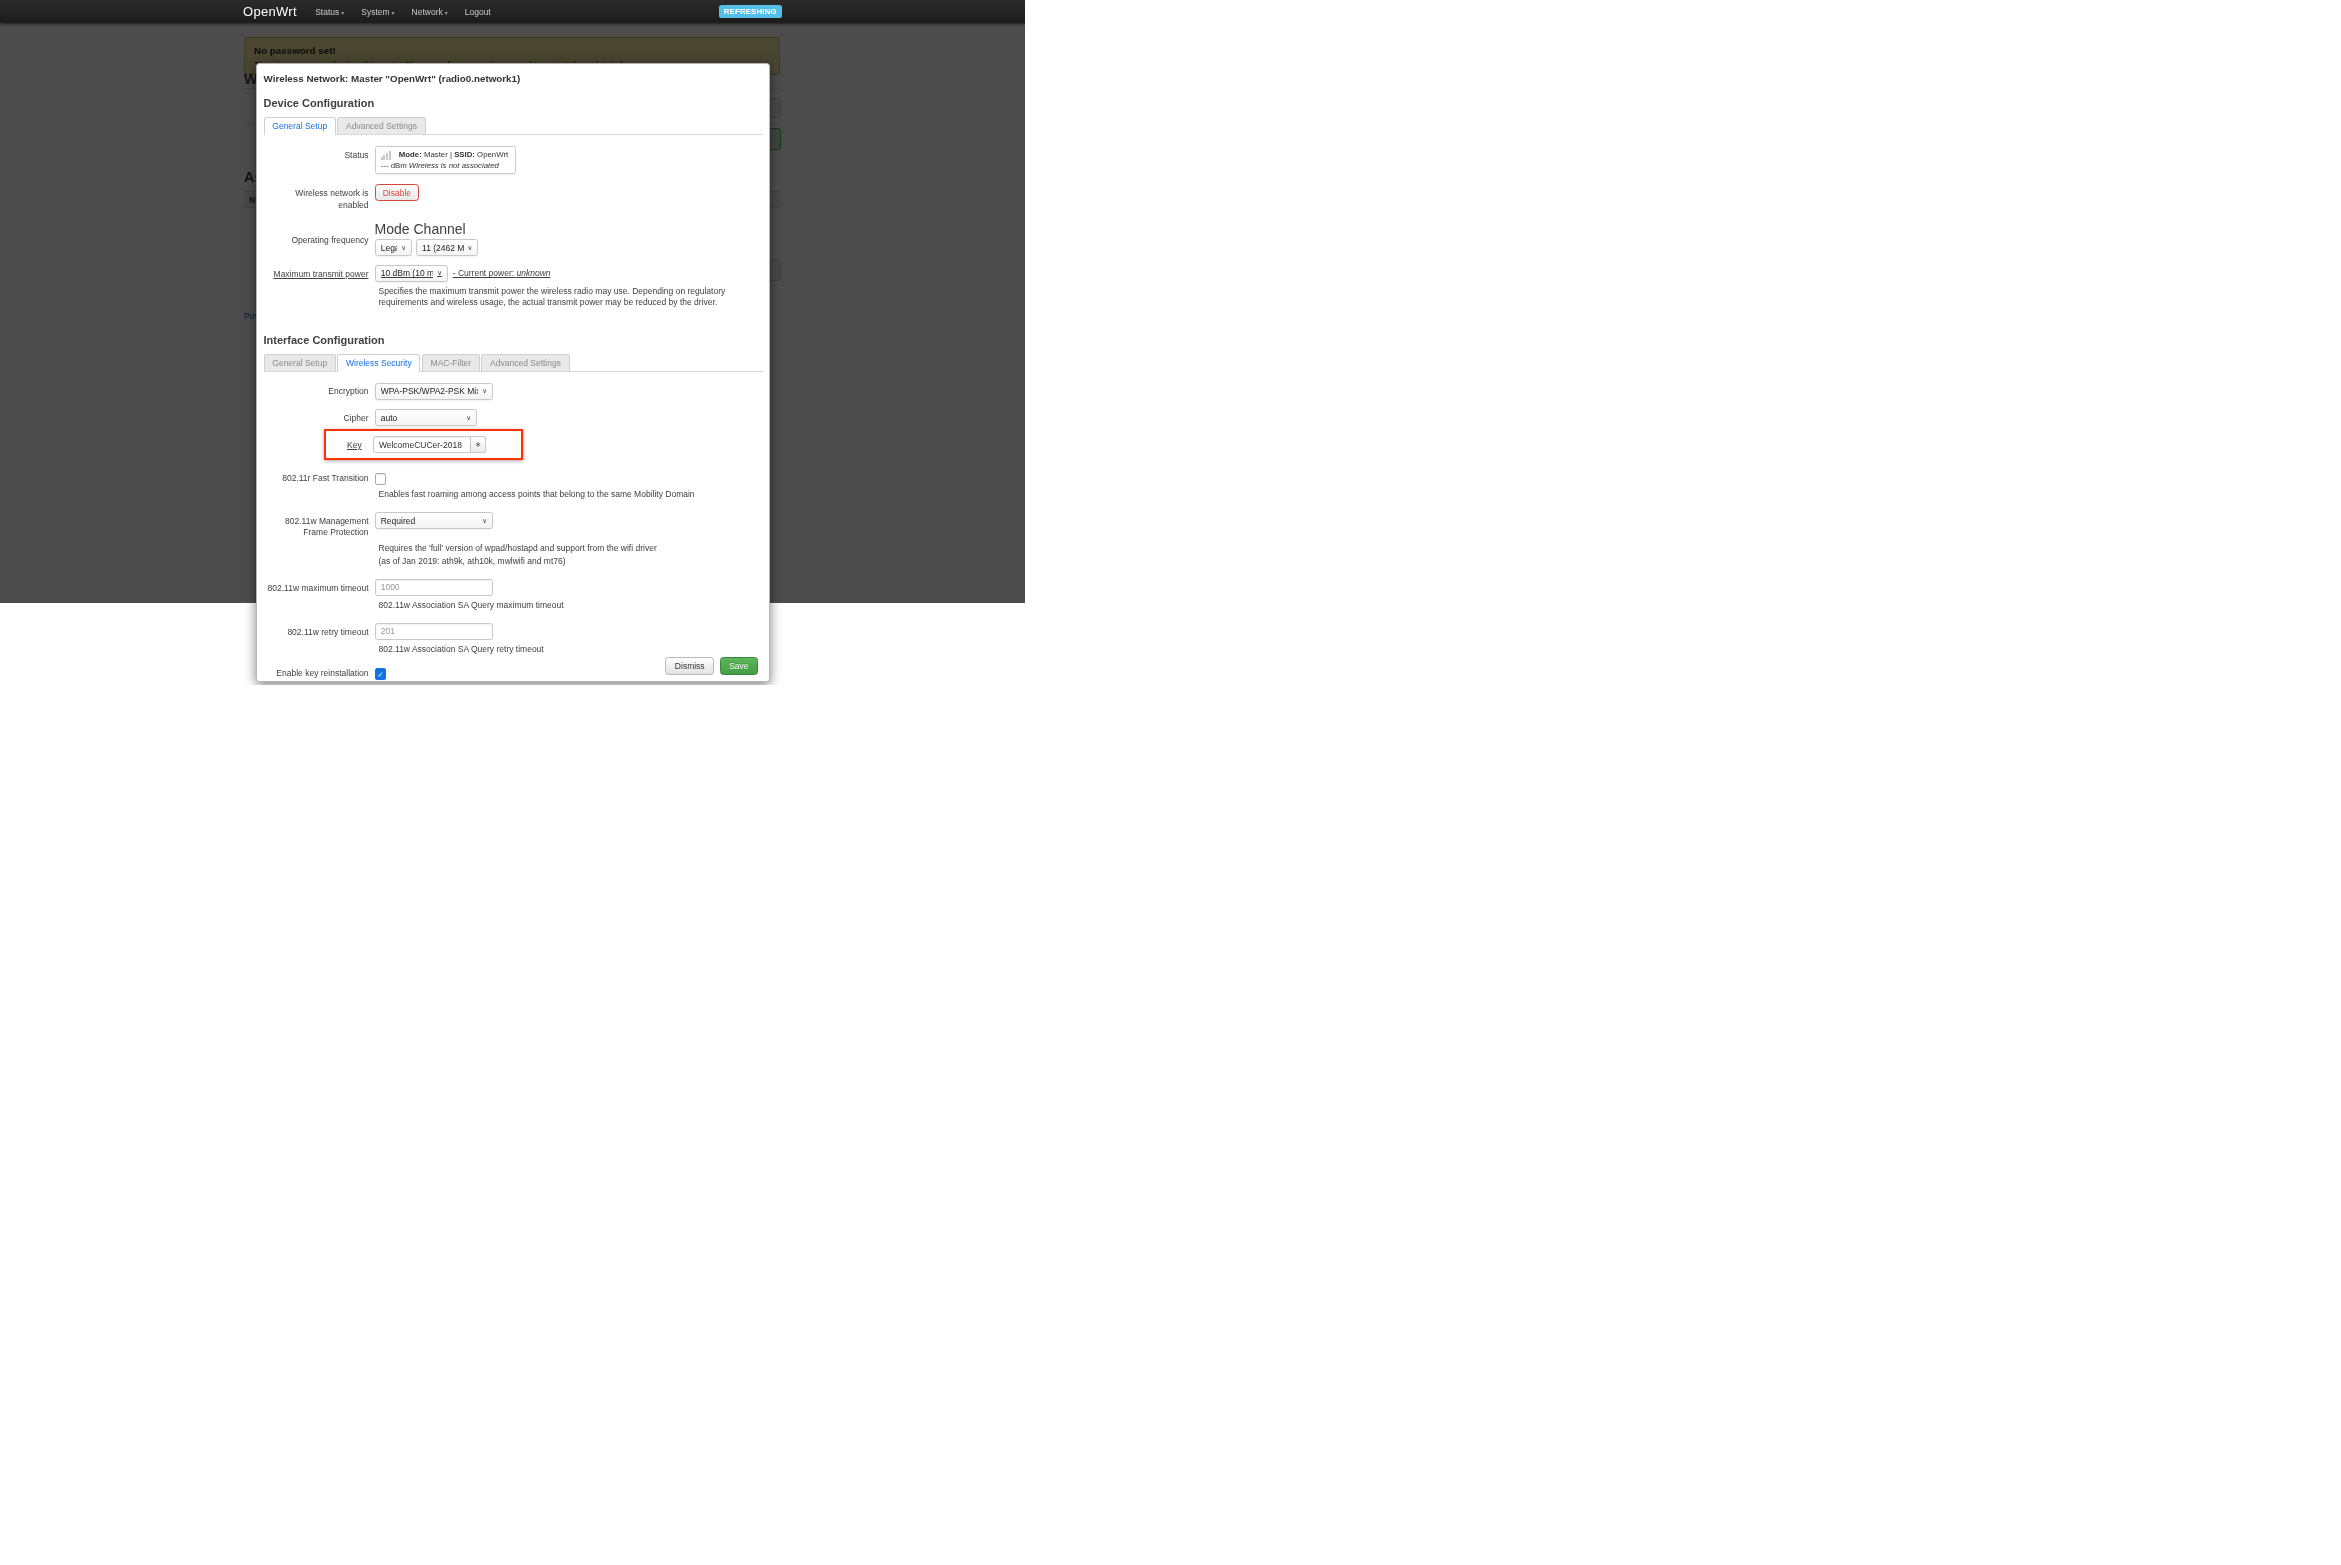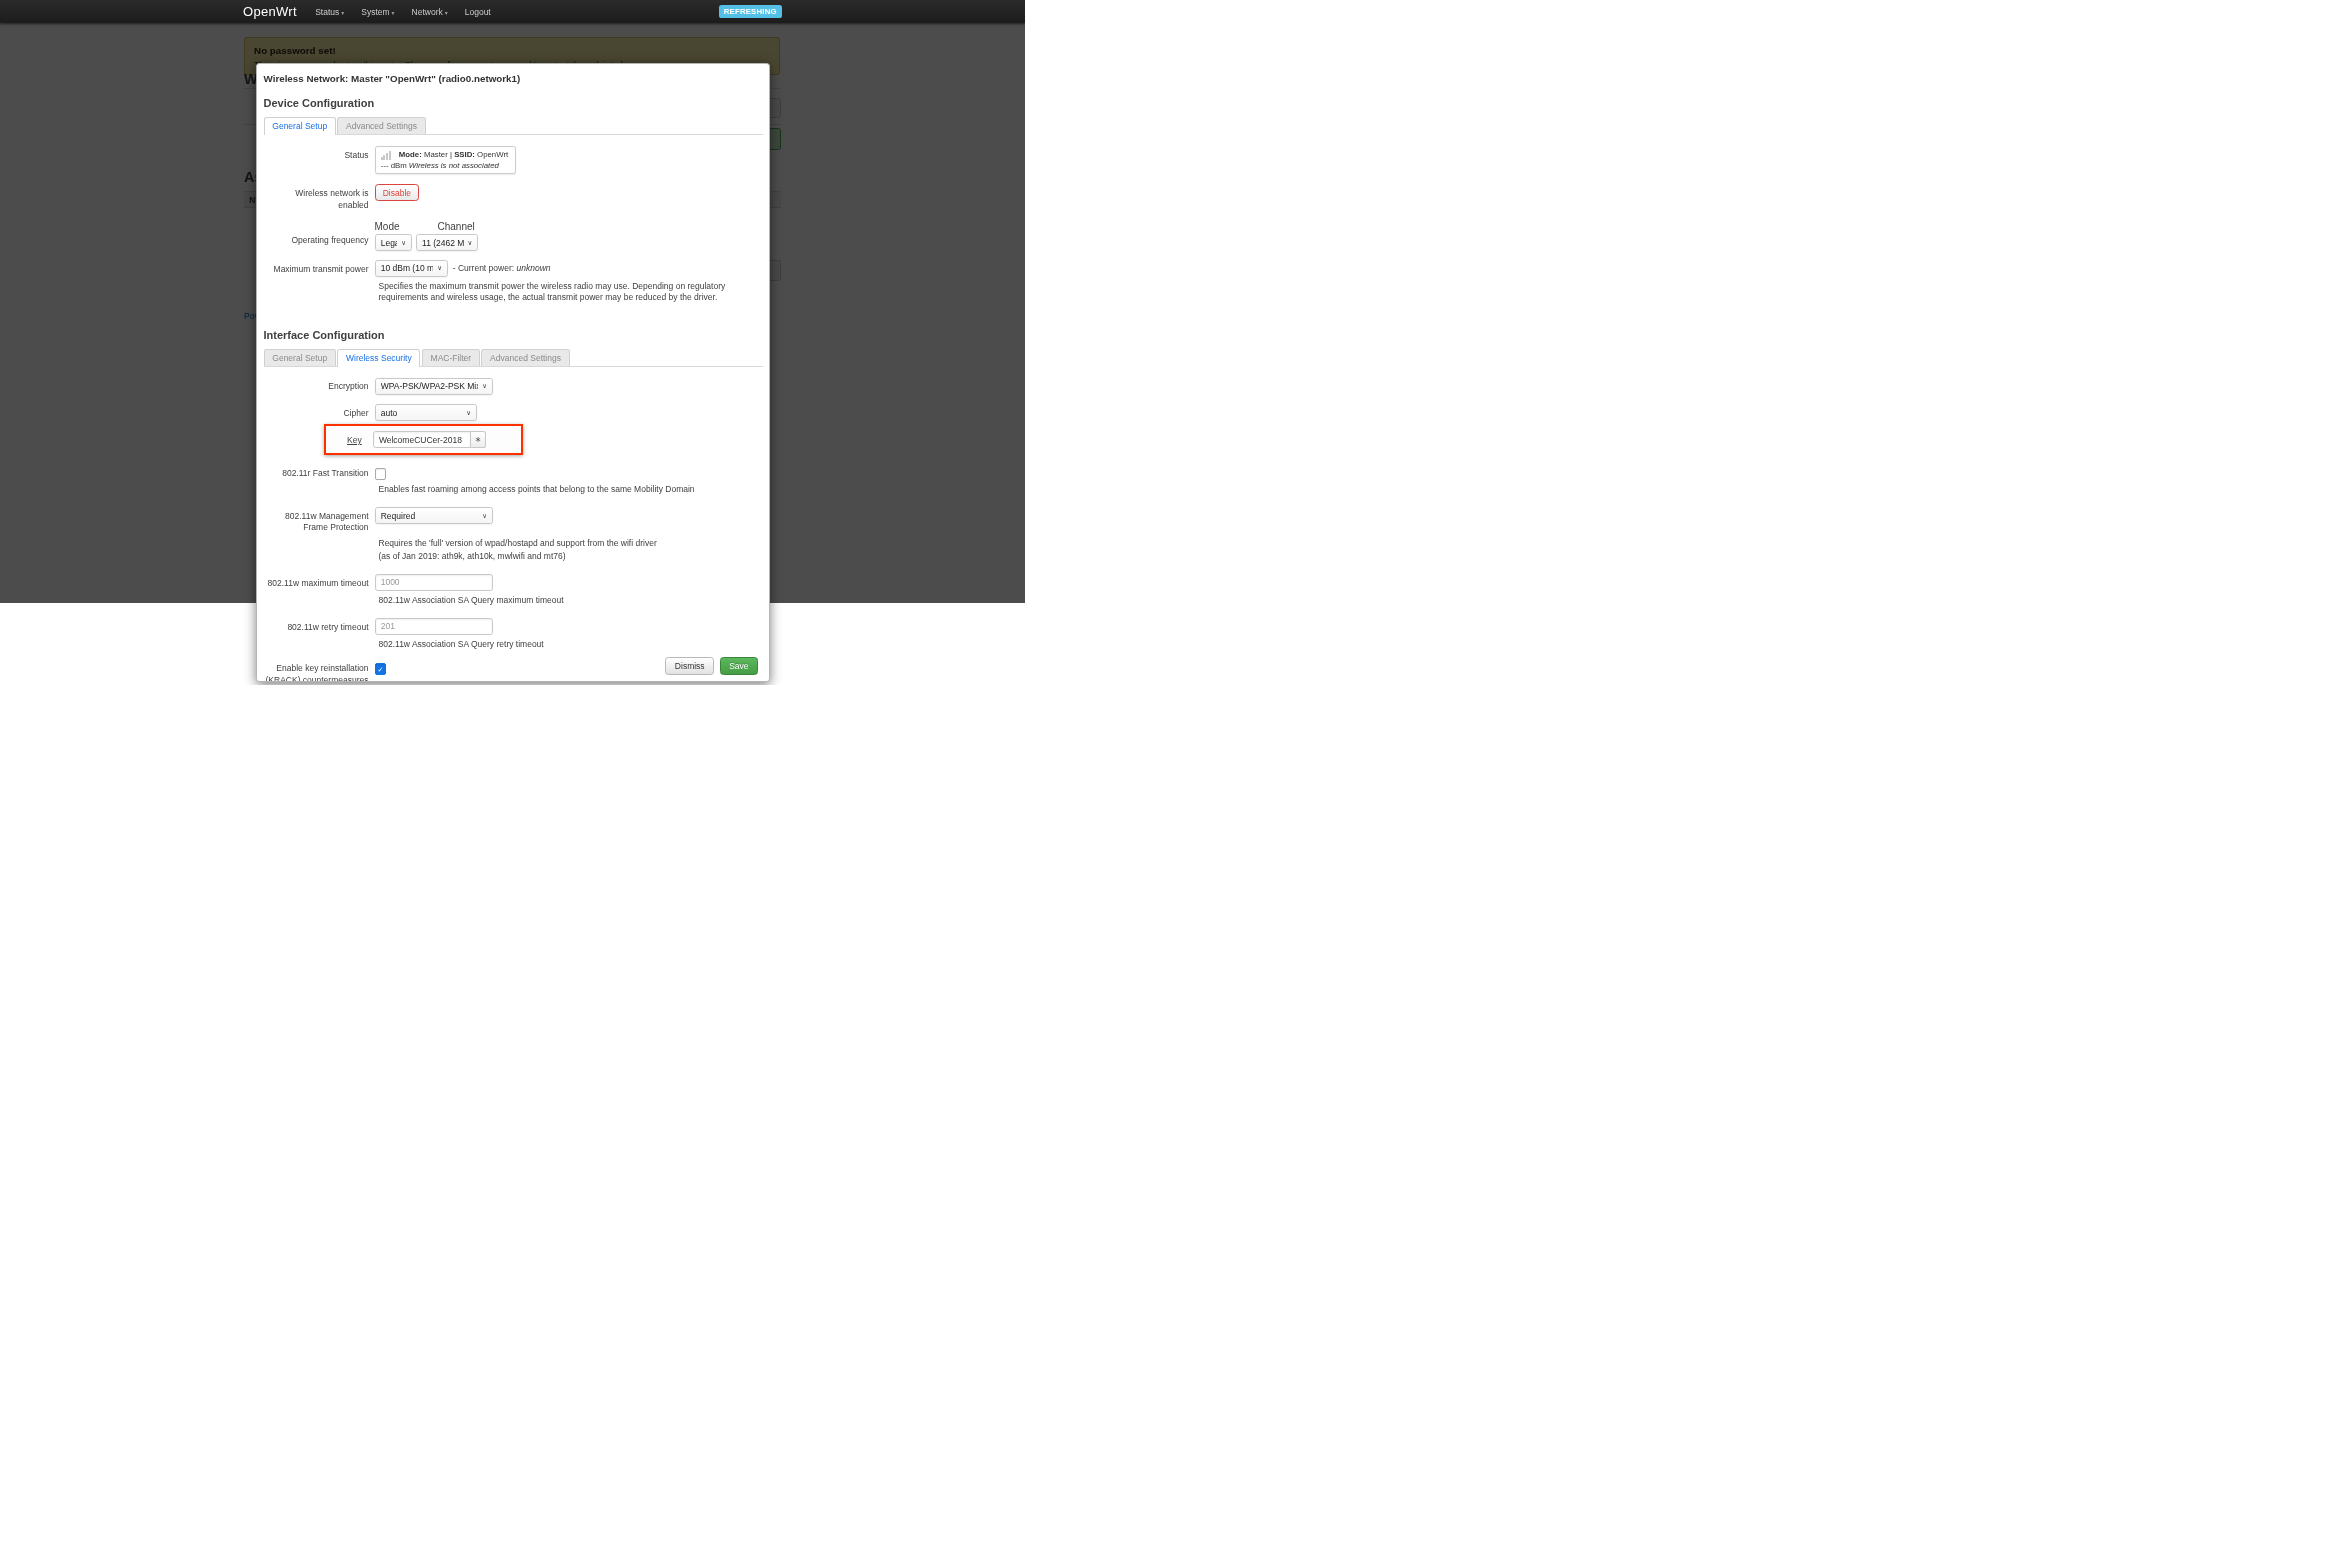--- a/index.html
+++ b/index.html
@@ -93,7 +93,7 @@
     font-family:"Liberation Sans","DejaVu Sans",sans-serif;
   }
   .inp::placeholder{color:#999;}
-  .mode-headers{display:flex;font-size:10px;color:#404040;margin-bottom:2.6px;gap:24px;}
+  .mode-headers{display:flex;font-size:14px;color:#404040;margin-bottom:2.6px;}
   .after-text{font-size:8.5px;color:#404040;margin-left:5.2px;}
   
   .key-box{

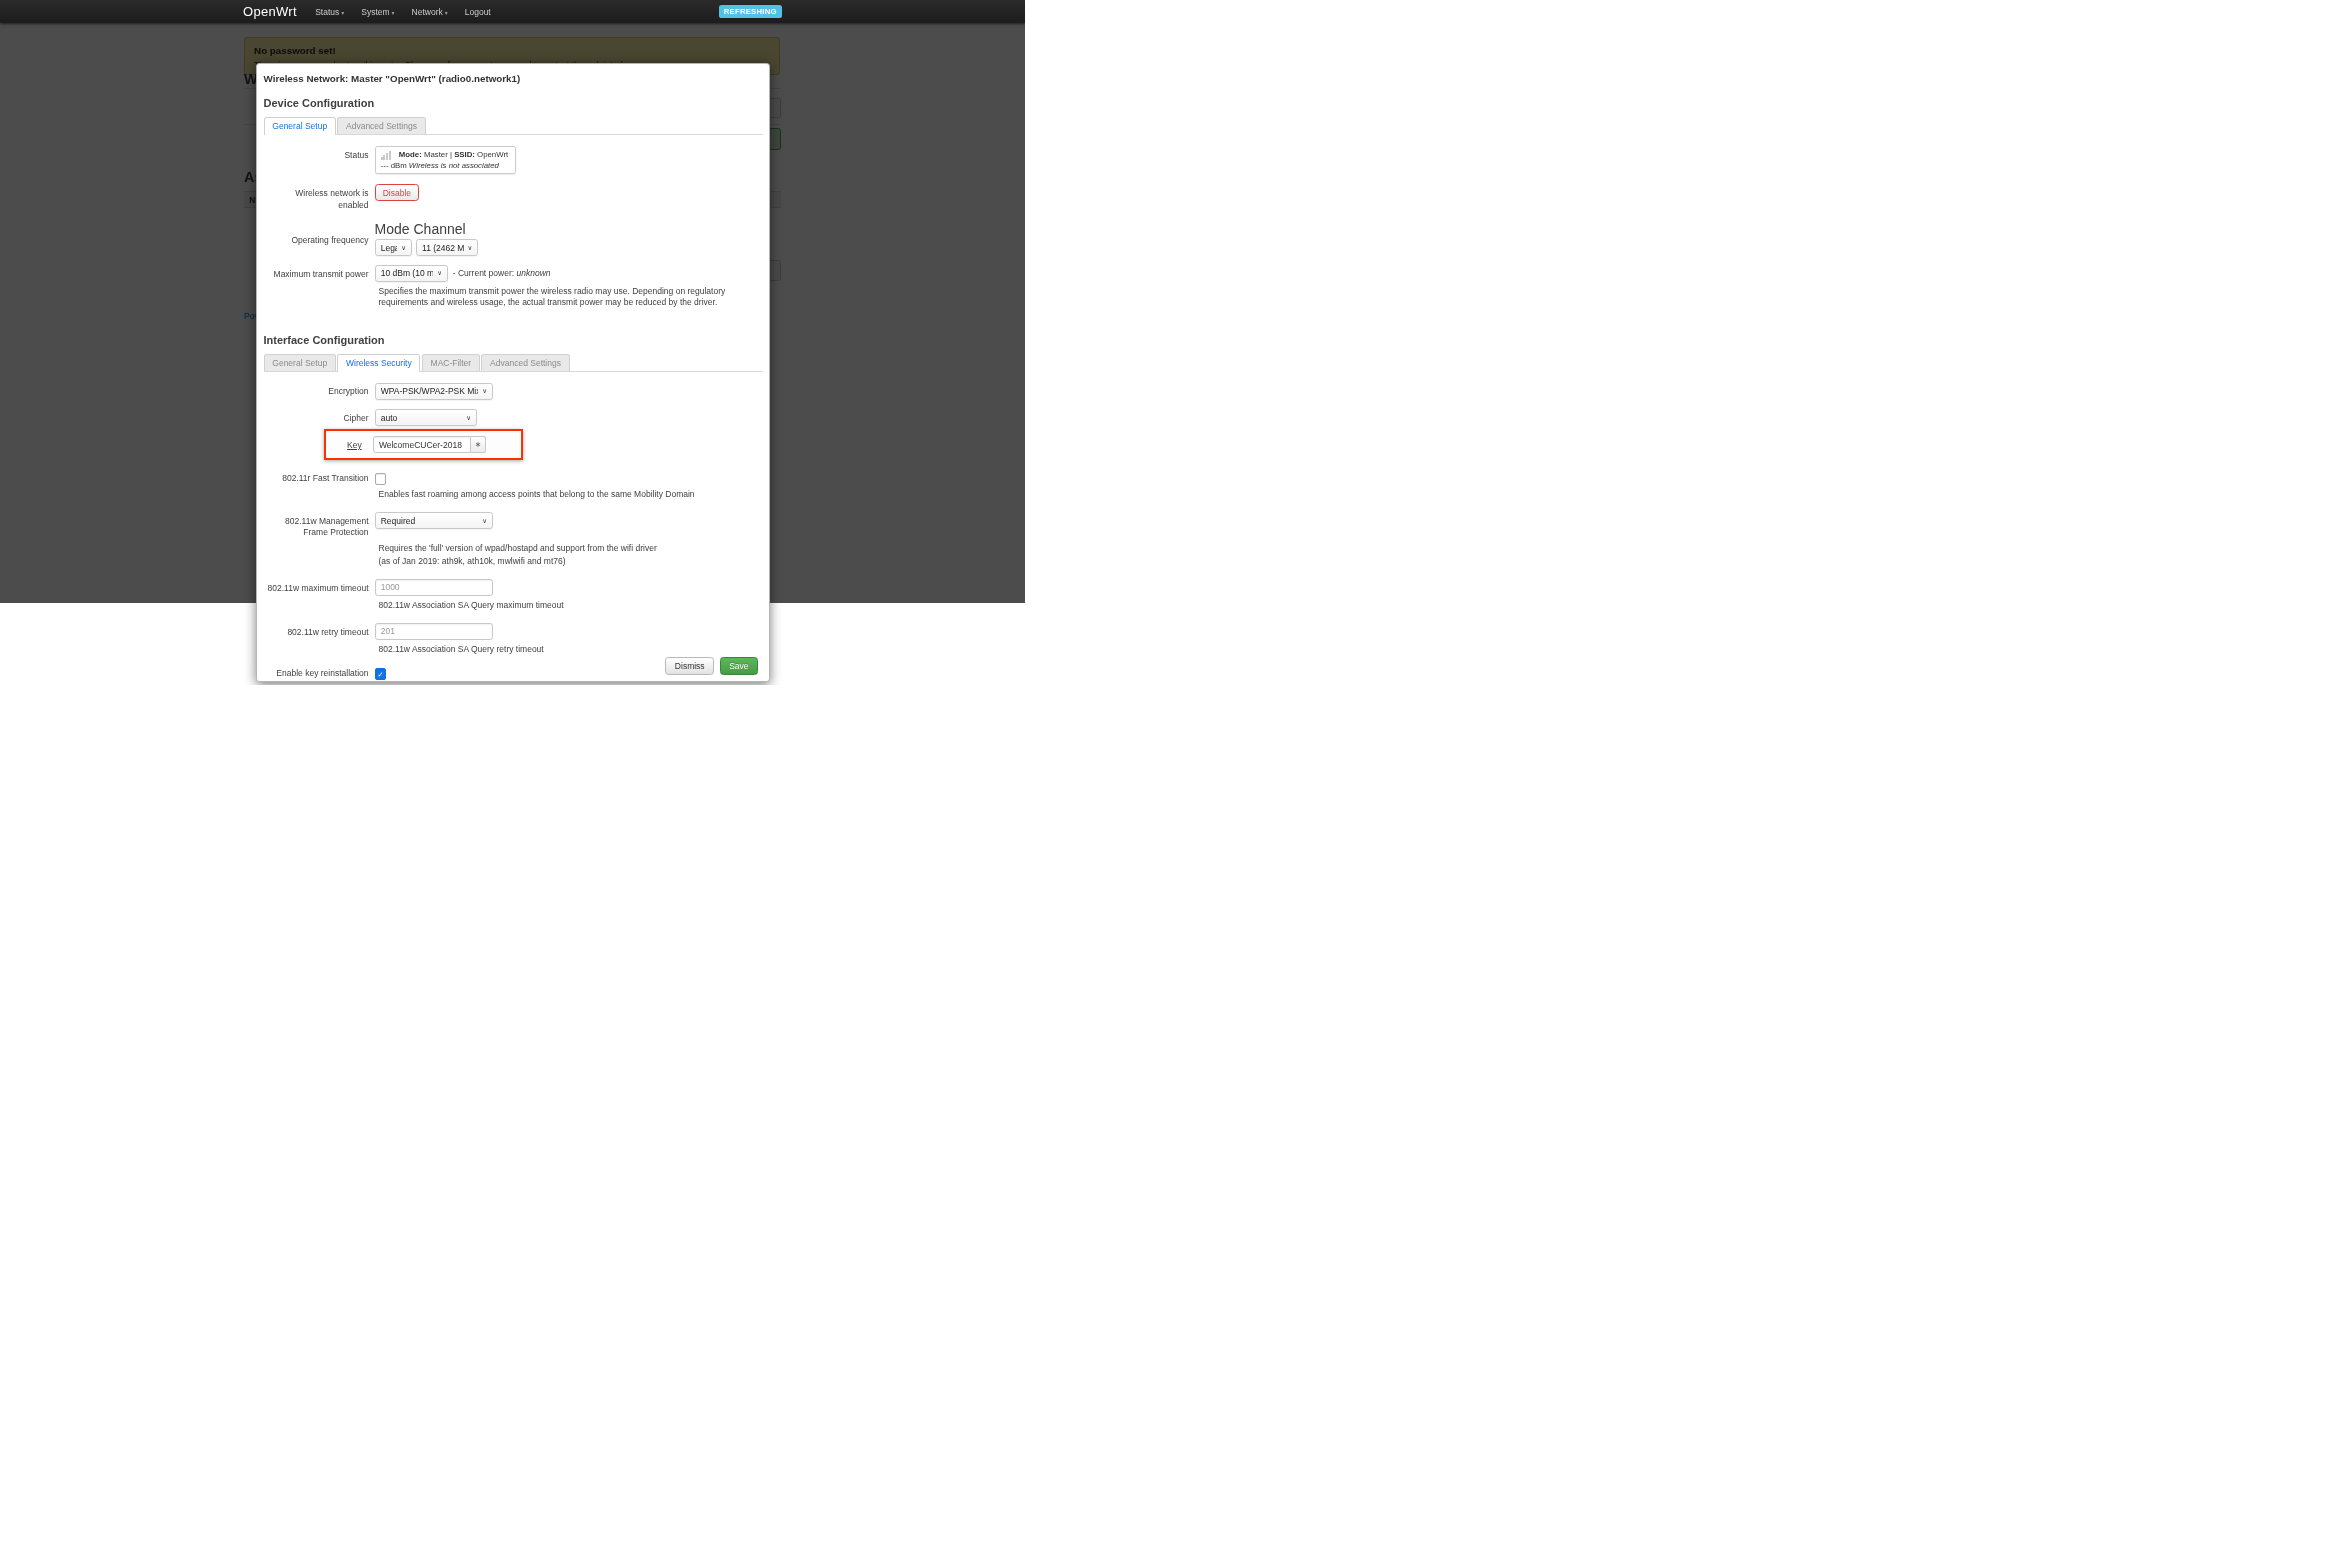--- a/index.html
+++ b/index.html
@@ -211,7 +211,7 @@
   </div>
 
   <div>
-    <div class="row" style="margin-bottom:0;">
+    <div class="row" style="margin-bottom:0;text-decoration:underline;">
       <div class="lbl">Maximum transmit power</div>
       <div class="field" style="display:flex;align-items:center;">
         <span class="sel" style="width:73px;">

